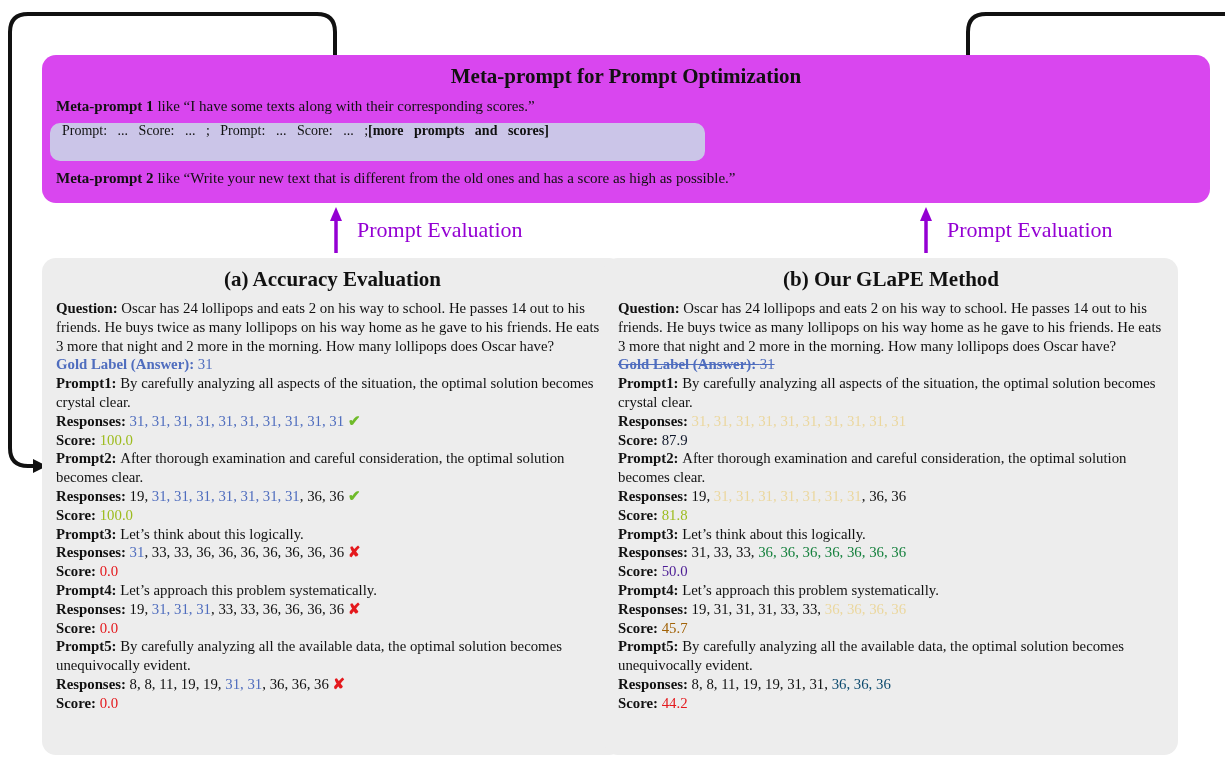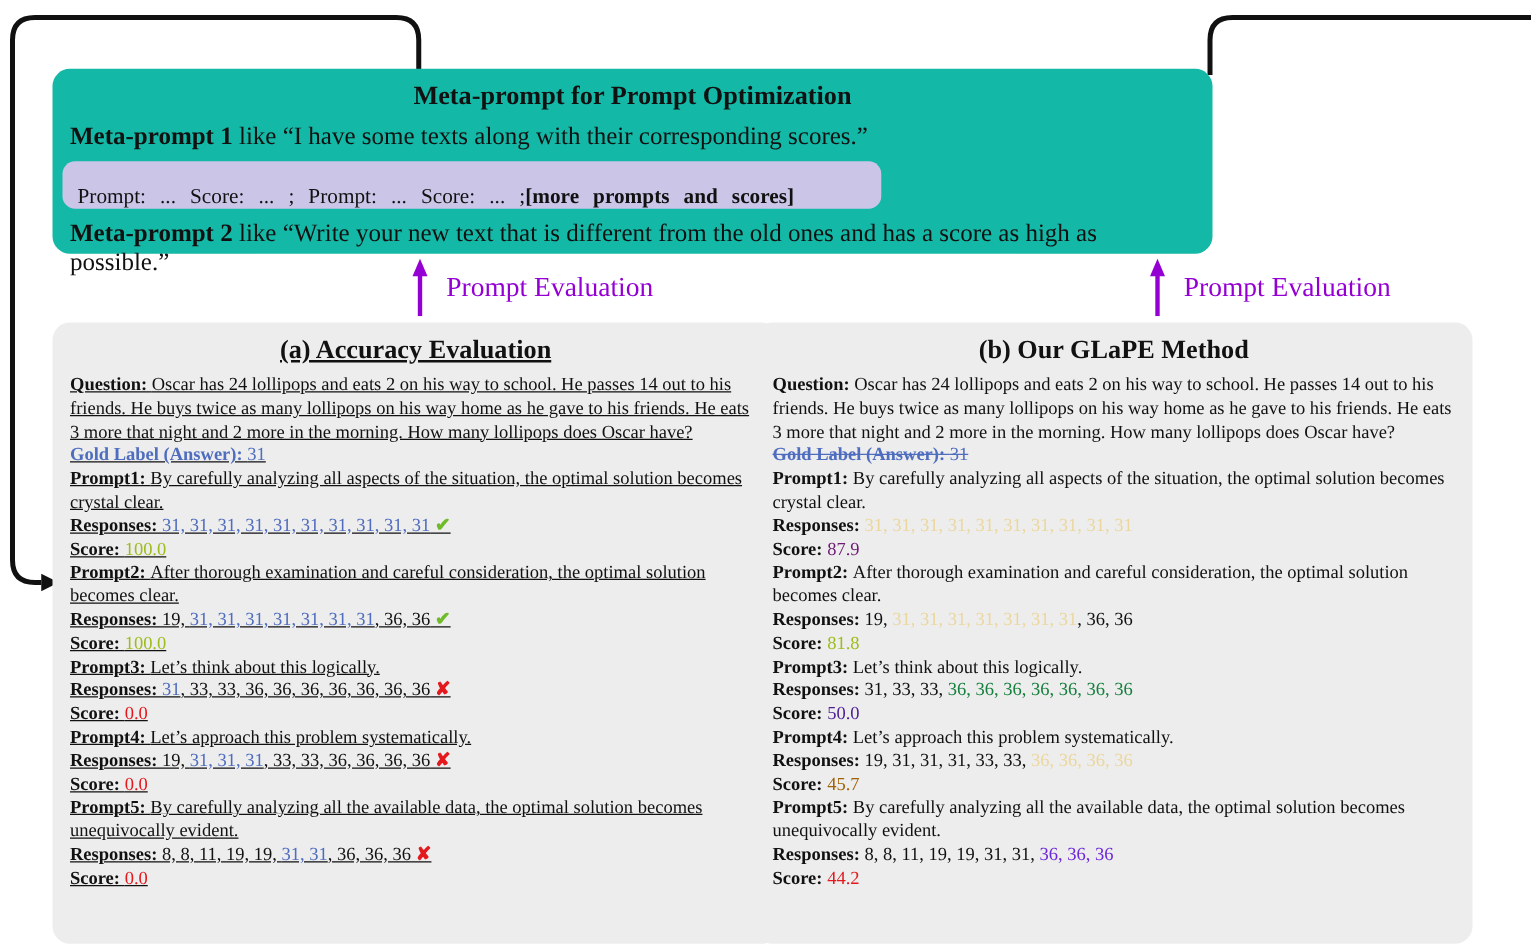--- a/index.html
+++ b/index.html
@@ -9,8 +9,8 @@
   }
   .connector-svg{position:absolute;left:0;top:0;z-index:0;}
   .meta-box{
-    position:absolute;left:42px;top:55px;width:928px;height:148px;
-    background:#14b8a6;border-radius:14px;box-sizing:border-box;
+    position:absolute;left:42px;top:55px;width:1168px;height:148px;
+    background:#d946ef;border-radius:14px;box-sizing:border-box;
     padding:9px 14px 0 14px;z-index:1;
   }
   .meta-title{text-align:center;font-weight:bold;font-size:21px;margin:0 0 9px 0;}

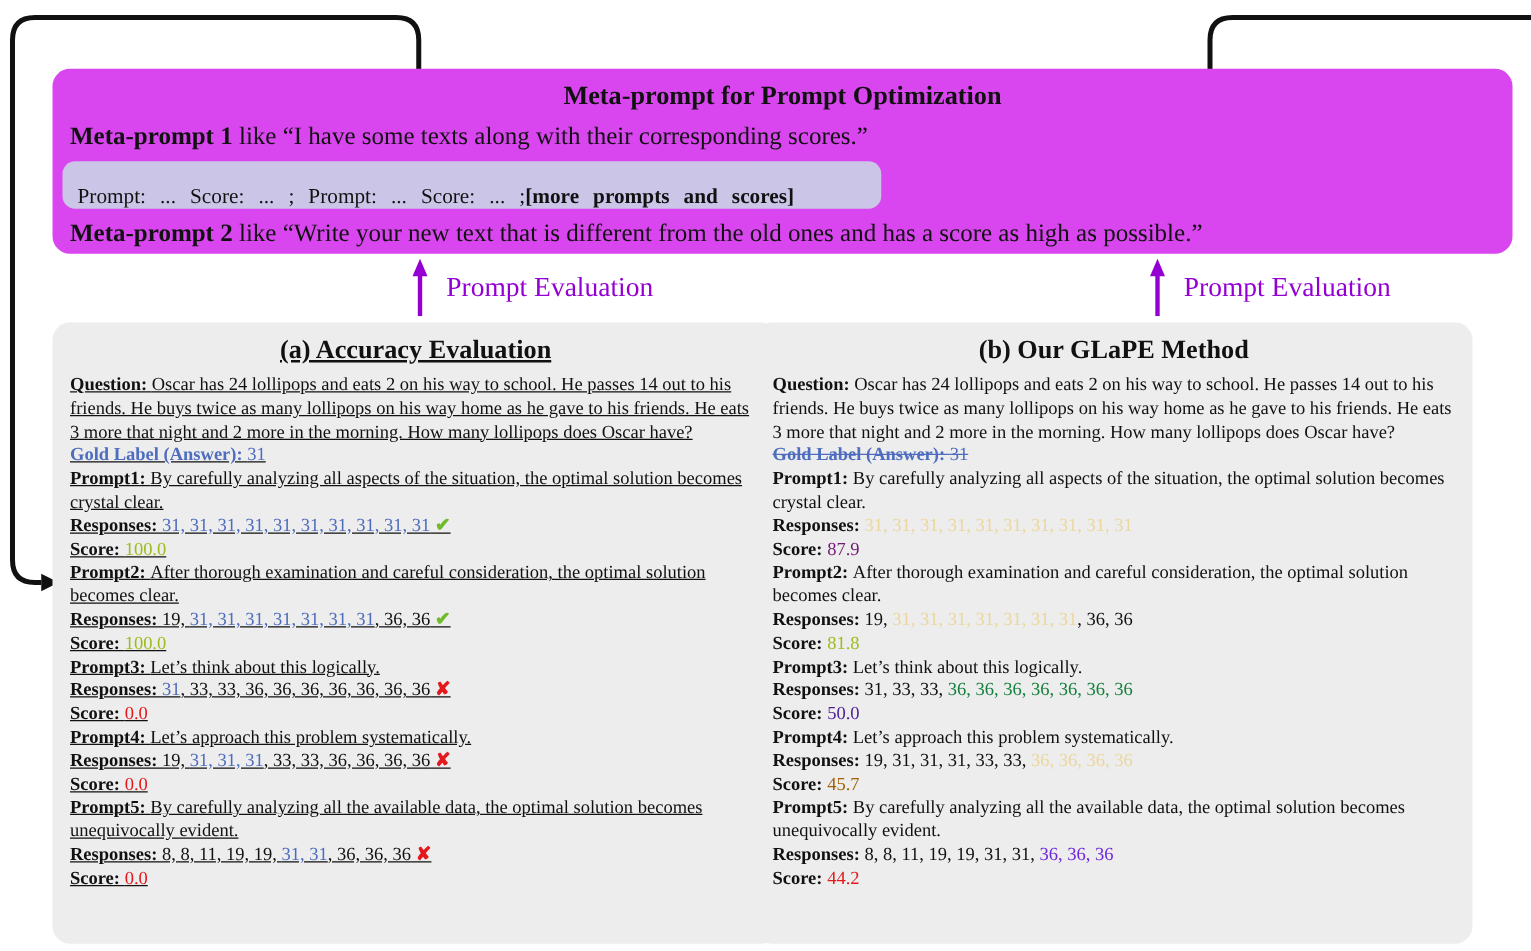--- a/index.html
+++ b/index.html
@@ -14,7 +14,7 @@
     padding:9px 14px 0 14px;z-index:1;
   }
   .meta-title{text-align:center;font-weight:bold;font-size:21px;margin:0 0 9px 0;}
-  .meta-line{font-size:20px;margin:0 0 8px 0;}
+  .meta-line{font-size:15px;margin:0 0 8px 0;}
   .pbox{
     background:#cbc5e8;border-radius:10px;width:655px;height:38px;
     display:flex;align-items:flex-end;box-sizing:border-box;

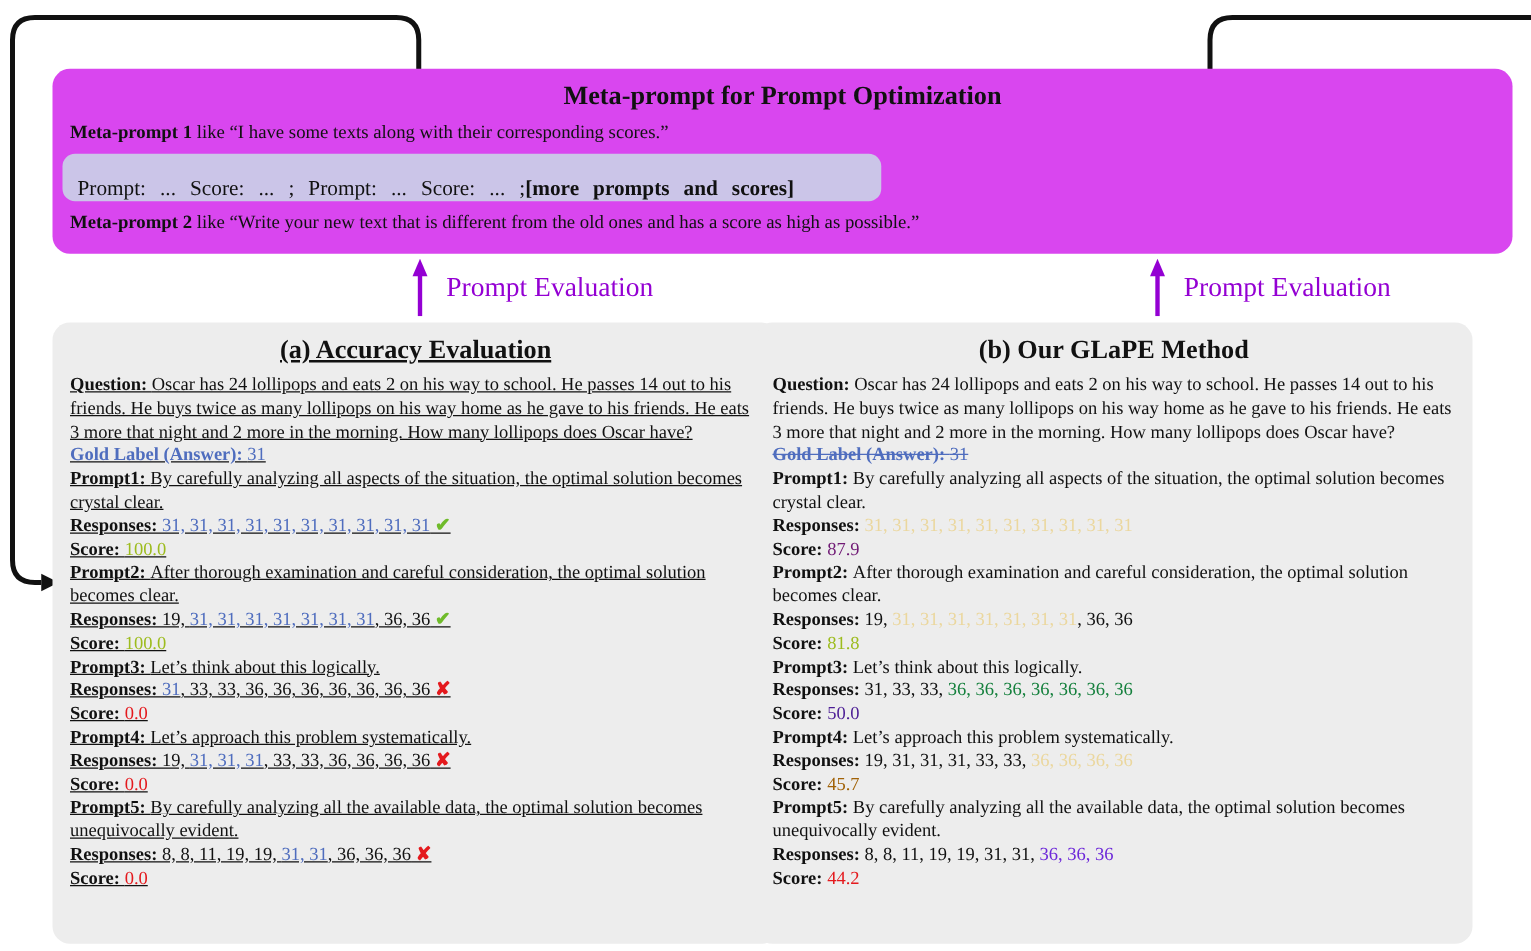--- a/index.html
+++ b/index.html
@@ -17,8 +17,8 @@
   .meta-line{font-size:15px;margin:0 0 8px 0;}
   .pbox{
     background:#cbc5e8;border-radius:10px;width:655px;height:38px;
-    display:flex;align-items:flex-end;box-sizing:border-box;
-    padding:0 12px;font-size:17px;word-spacing:7px;
+    display:flex;align-items:flex-start;box-sizing:border-box;
+    padding:0 12px;font-size:14px;word-spacing:7px;
     margin:0 0 9px -6px;
   }
   .arrow-row{position:absolute;top:206px;height:48px;display:flex;align-items:center;gap:13px;z-index:1;}

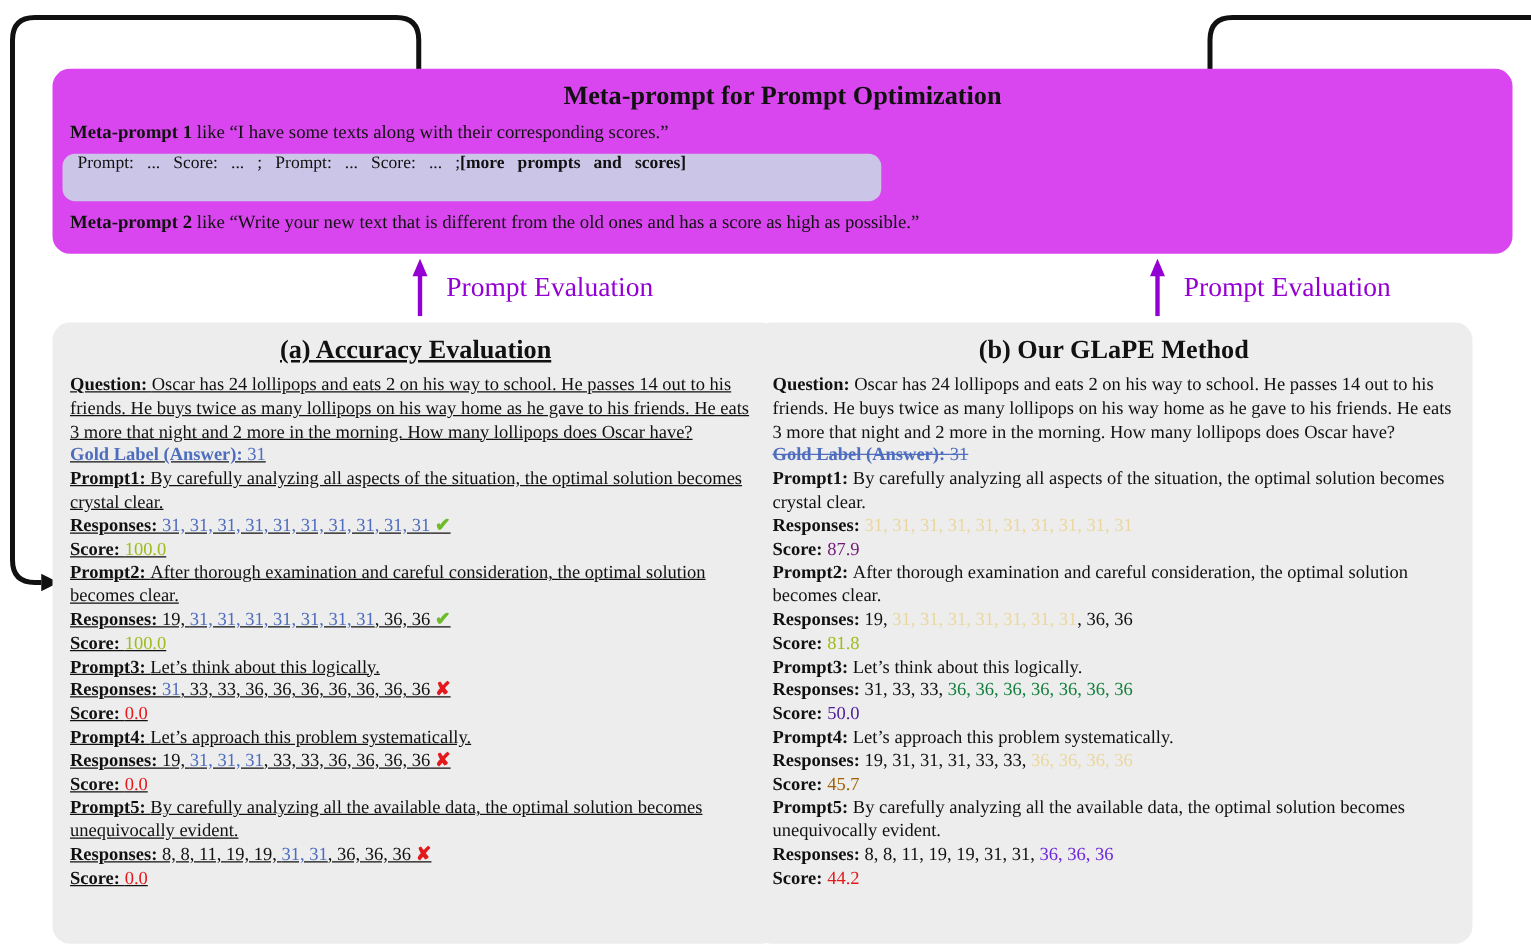--- a/index.html
+++ b/index.html
@@ -27,7 +27,7 @@
     position:absolute;top:258px;height:497px;background:#ededed;border-radius:14px;
     box-sizing:border-box;padding:9px 14px 0 14px;z-index:1;
   }
-  .panel-a{left:42px;width:581px;text-decoration:underline;}
+  .panel-a{left:42px;width:581px;}
   .panel-b{left:604px;width:574px;}
   .panel-title{text-align:center;font-weight:bold;font-size:21px;margin:0 0 7px 0;}
   .panel-body{font-size:14.8px;line-height:18.8px;}

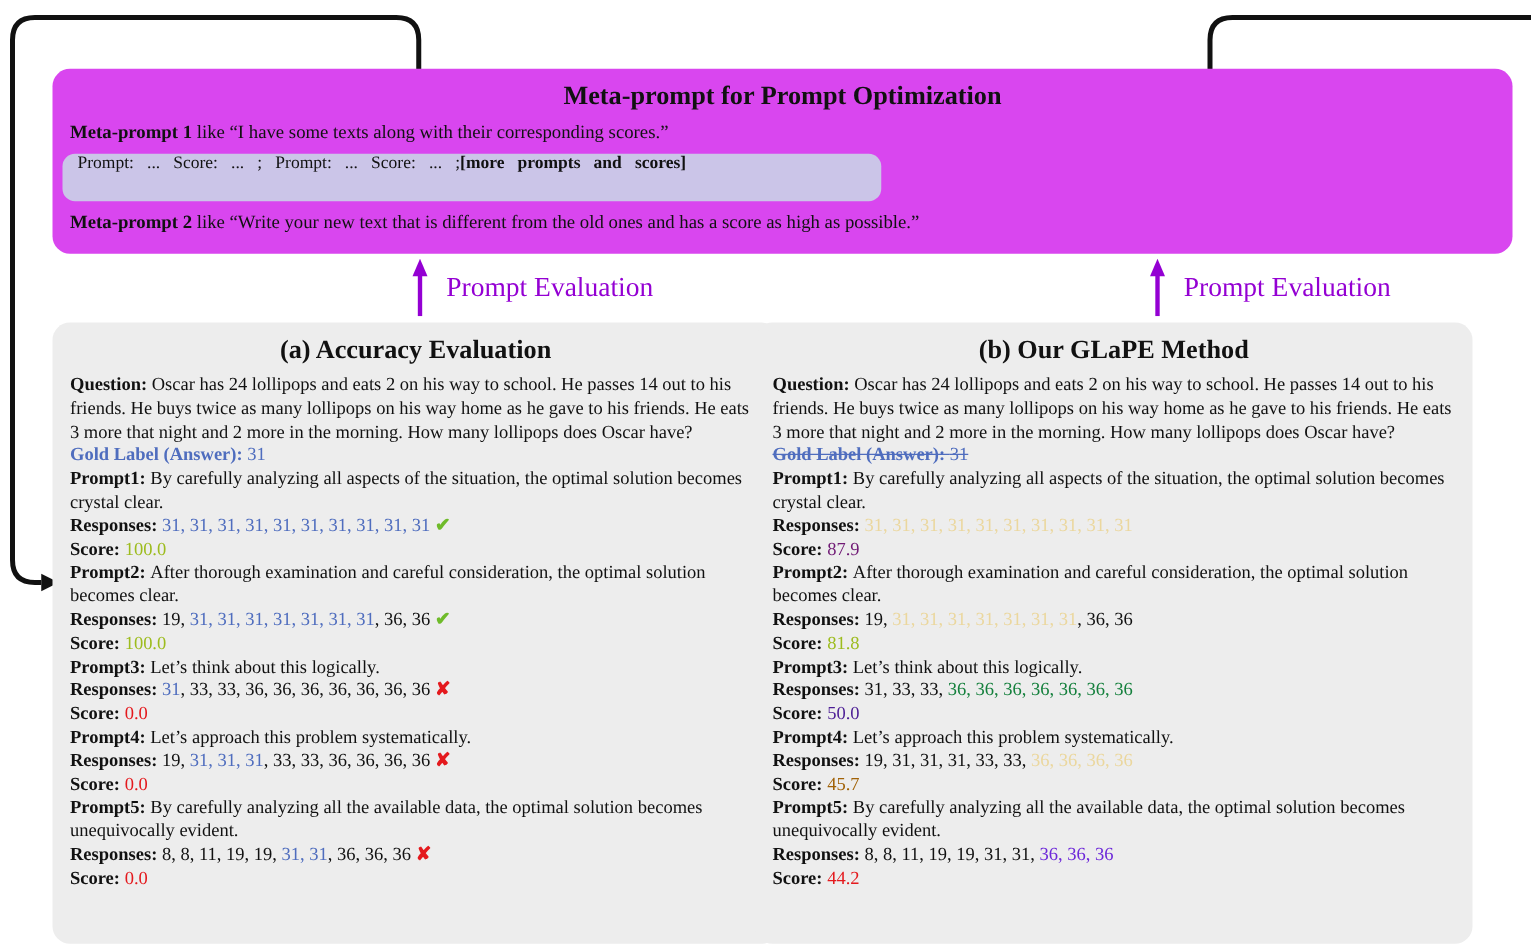--- a/index.html
+++ b/index.html
@@ -98,7 +98,7 @@
       <div class="ln struck" style="color: rgb(79, 109, 190);"><b style="color: rgb(79, 109, 190);">Gold Label (Answer): </b><span style="color: rgb(79, 109, 190);">31</span></div>
       <div class="ln"><b>Prompt1: </b><span>By carefully analyzing all aspects of the situation, the optimal solution becomes crystal clear.</span></div>
       <div class="ln"><b>Responses: </b><span style="color: rgb(235, 215, 158);">31, 31, 31, 31, 31, 31, 31, 31, 31, 31</span></div>
-      <div class="ln"><b>Score: </b><span style="color: #701a75;">87.9</span></div>
+      <div class="ln"><b>Score: </b><span style="color: #0f172a;">87.9</span></div>
       <div class="ln"><b>Prompt2: </b><span>After thorough examination and careful consideration, the optimal solution becomes clear.</span></div>
       <div class="ln"><b>Responses: </b><span>19, </span><span style="color: rgb(235, 215, 158);">31, 31, 31, 31, 31, 31, 31</span><span>, 36, 36</span></div>
       <div class="ln"><b>Score: </b><span style="color: rgb(157, 188, 30);">81.8</span></div>

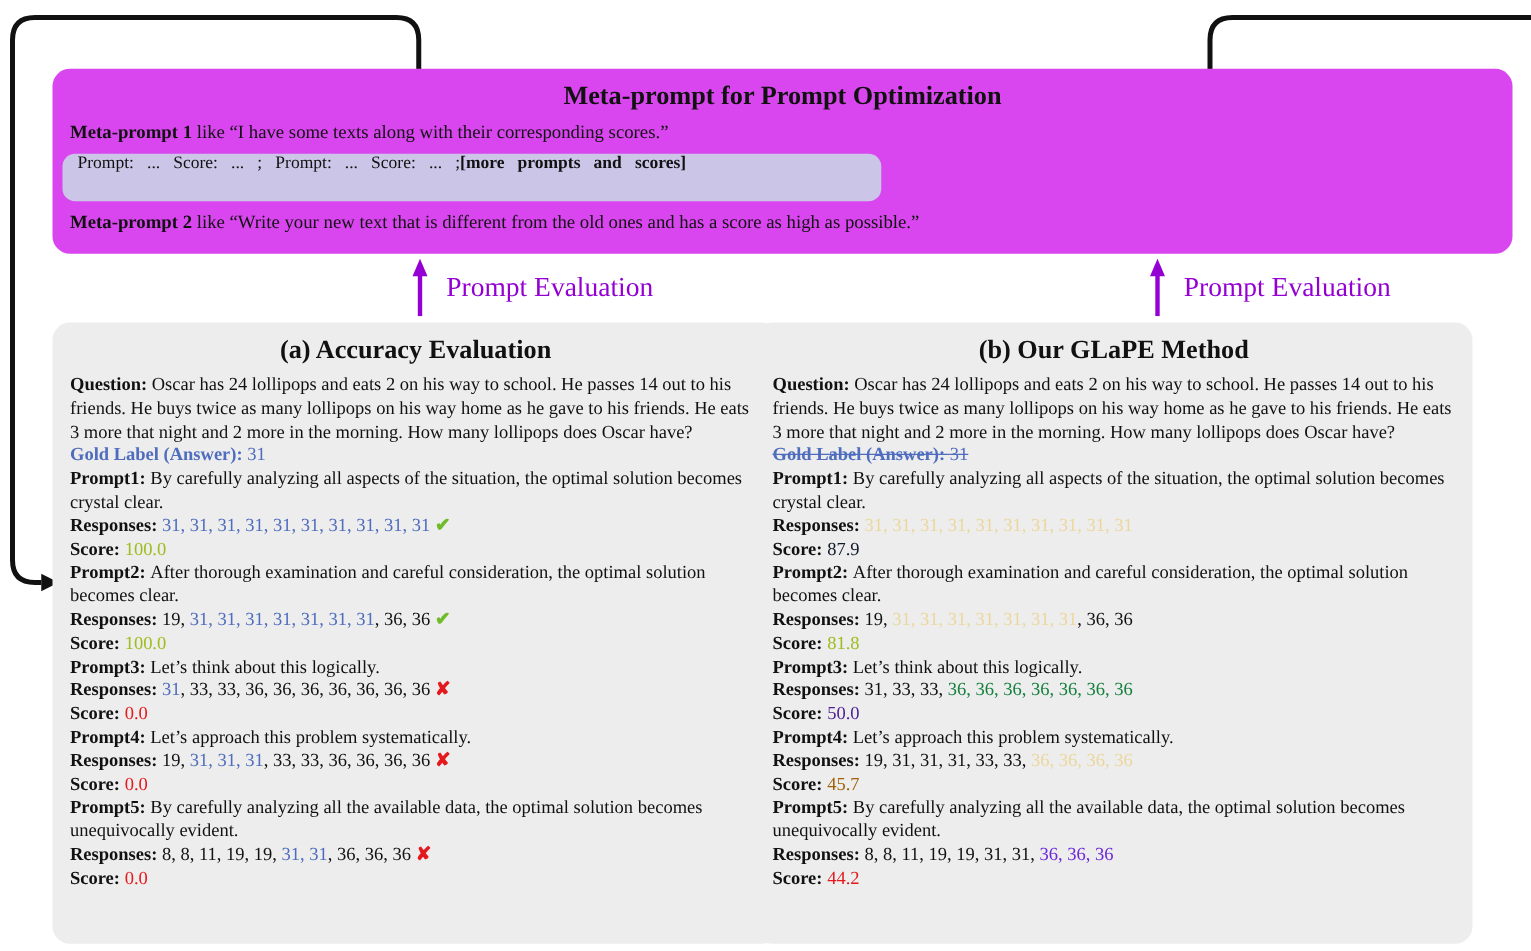--- a/index.html
+++ b/index.html
@@ -109,7 +109,7 @@
       <div class="ln"><b>Responses: </b><span>19, 31, 31, 31, 33, 33, </span><span style="color: rgb(235, 215, 158);">36, 36, 36, 36</span></div>
       <div class="ln"><b>Score: </b><span style="color: #a16207;">45.7</span></div>
       <div class="ln"><b>Prompt5: </b><span>By carefully analyzing all the available data, the optimal solution becomes unequivocally evident.</span></div>
-      <div class="ln"><b>Responses: </b><span>8, 8, 11, 19, 19, 31, 31, </span><span style="color: #6d28d9;">36, 36, 36</span></div>
+      <div class="ln"><b>Responses: </b><span>8, 8, 11, 19, 19, 31, 31, </span><span style="color: #0c4a6e;">36, 36, 36</span></div>
       <div class="ln"><b>Score: </b><span style="color: rgb(228, 25, 29); margin-top: 24px;">44.2</span></div>
     </div>
 </div>

